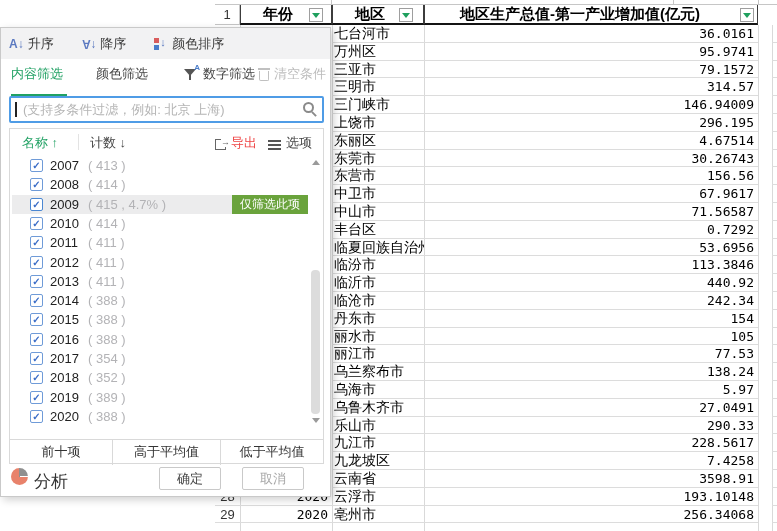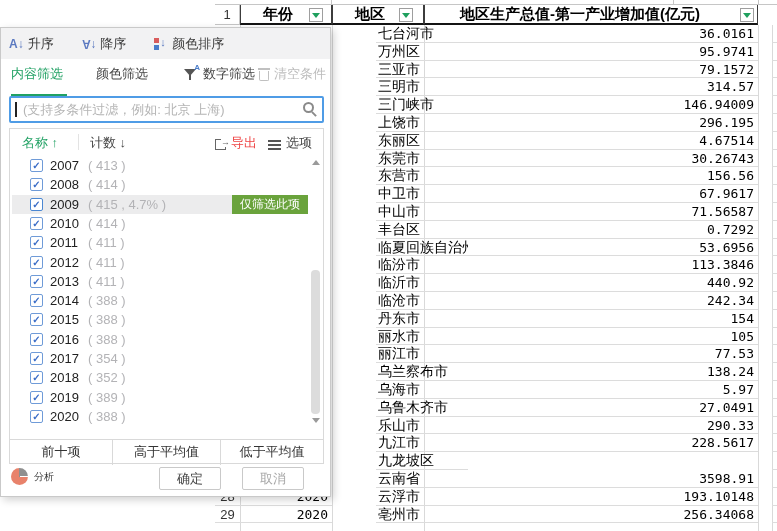--- a/index.html
+++ b/index.html
@@ -31,7 +31,7 @@
     border-bottom:1px solid #dcdcdc; white-space:nowrap; overflow:hidden; }
   .c-num  { left:215px; width:25px; text-align:center; font-family:"Liberation Sans",sans-serif; color:#333; }
   .c-year { left:240px; width:92px; text-align:right; padding-right:4px; }
-  .c-city { left:332px; width:92px; text-align:left; padding-left:2px; font-size:14px;margin-left:44px; }
+  .c-city { left:332px; width:92px; text-align:left; padding-left:2px; font-size:14px; }
   .c-val  { left:424px; width:334px; text-align:right; padding-right:4px; }
   .stubs { position:absolute; left:772px; top:25px; width:5px; height:506px;
     background:repeating-linear-gradient(to bottom, transparent 0, transparent 16.8px, #dcdcdc 16.8px, #dcdcdc 17.8px); }

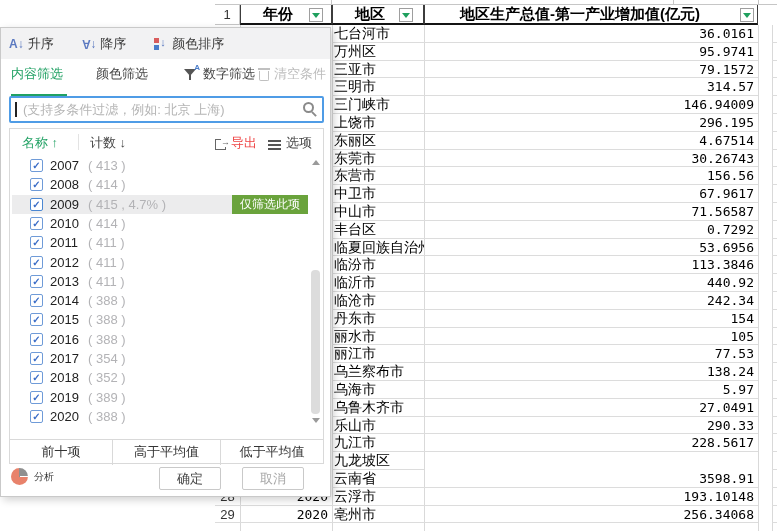--- a/index.html
+++ b/index.html
@@ -245,6 +245,7 @@
       </div>
       <div class="trow" style="top: 452.2px;">
         <span class="c-city">九龙坡区</span>
+        <span class="c-val">7.4258</span>
       </div>
       <div class="trow" style="top: 470px;">
         <span class="c-city">云南省</span>

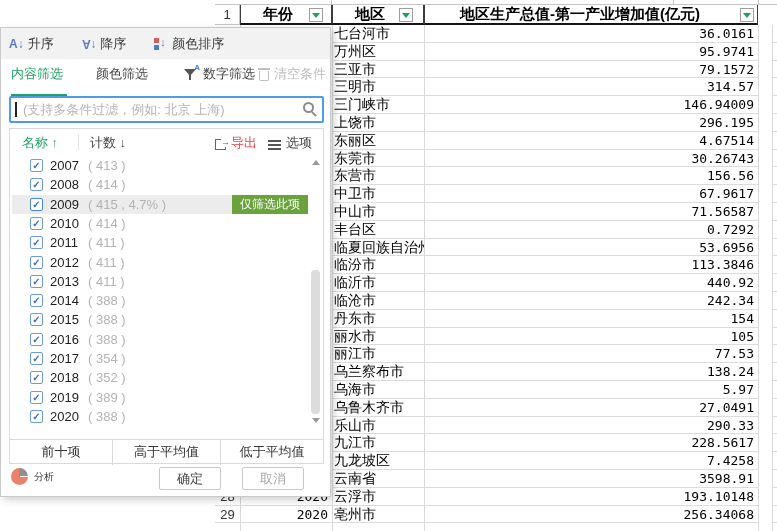--- a/index.html
+++ b/index.html
@@ -116,7 +116,7 @@
   .pfooter { position:absolute; left:0; top:436px; width:100%; height:33px; }
   .pie { position:absolute; left:10px; top:4px; width:17px; height:17px; border-radius:50%;
     background:conic-gradient(#8f8f8f 0 85deg, #fff 85deg 95deg, #e8826b 95deg 360deg); }
-  .analyze-label { position:absolute; left:33px; top:6px; font-size:10px; color:#333; }
+  .analyze-label { position:absolute; left:33px; top:6px; font-size:17px; color:#333; }
   .pbtn { position:absolute; top:3px; width:62px; height:23px; background:#fff;
     border:1px solid #c9c9c9; border-radius:2px; text-align:center; line-height:21px; font-size:13px; }
   .btn-ok { left:158px; color:#444; }

